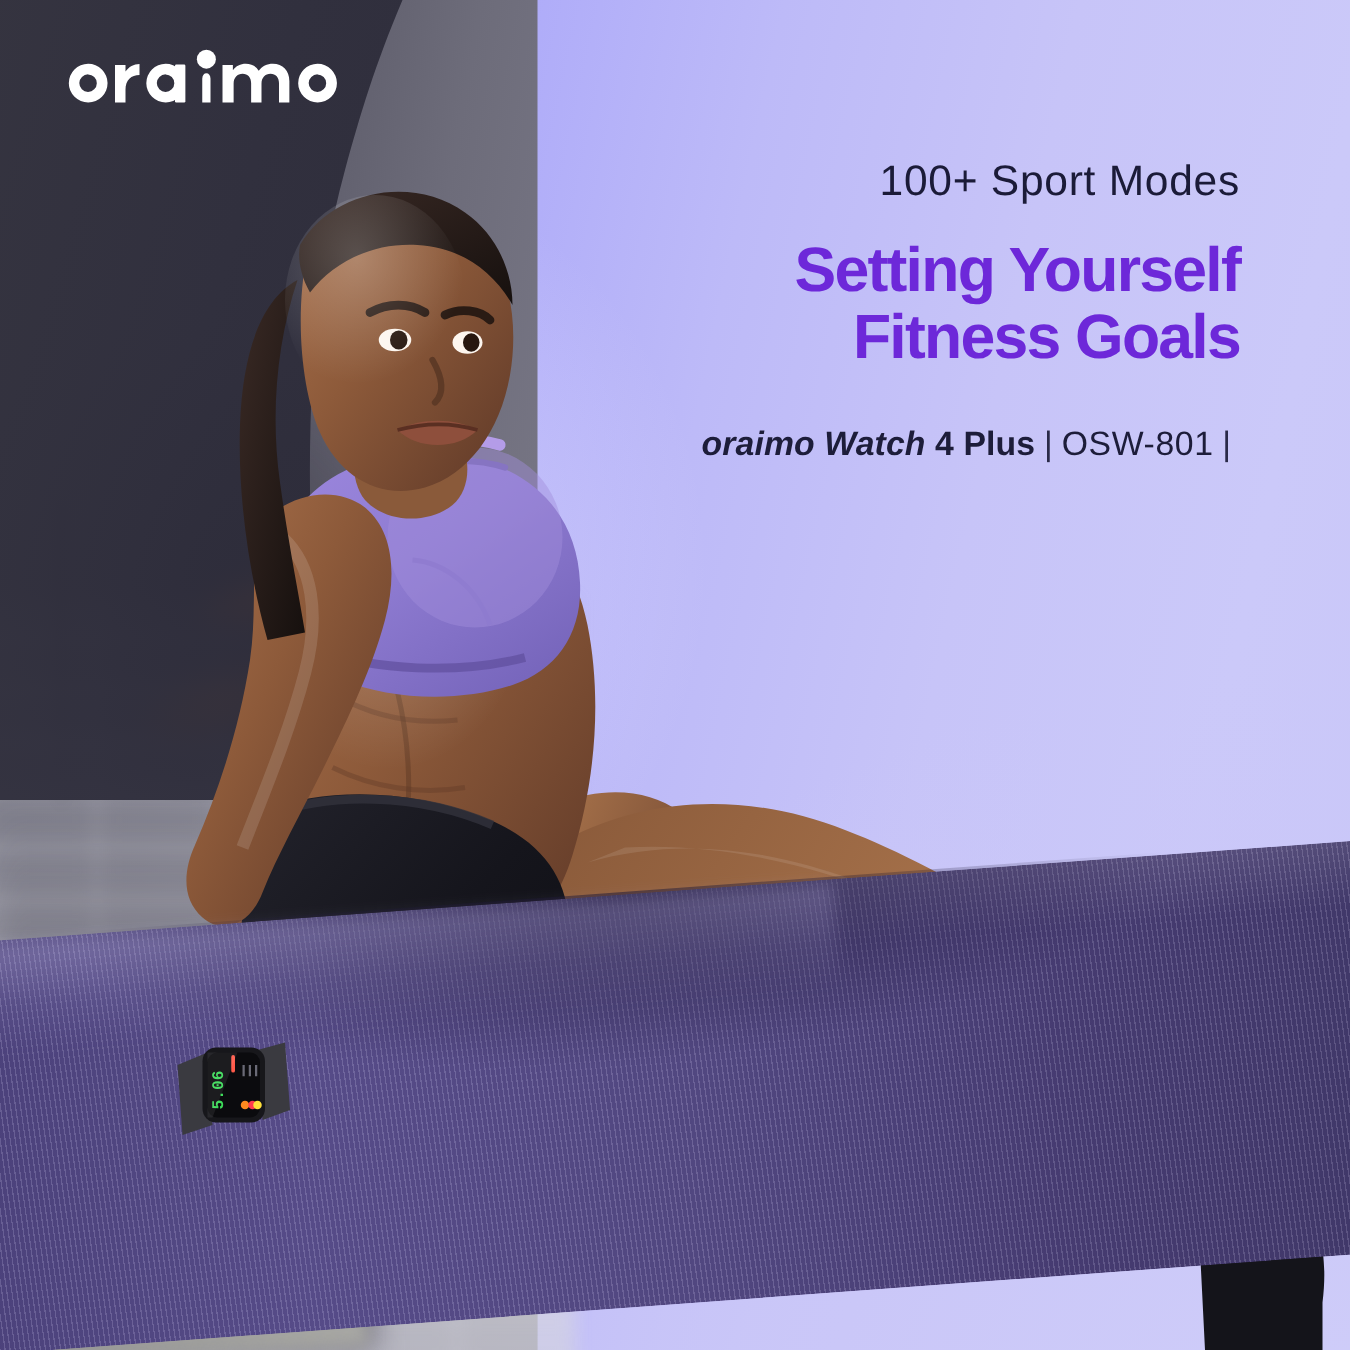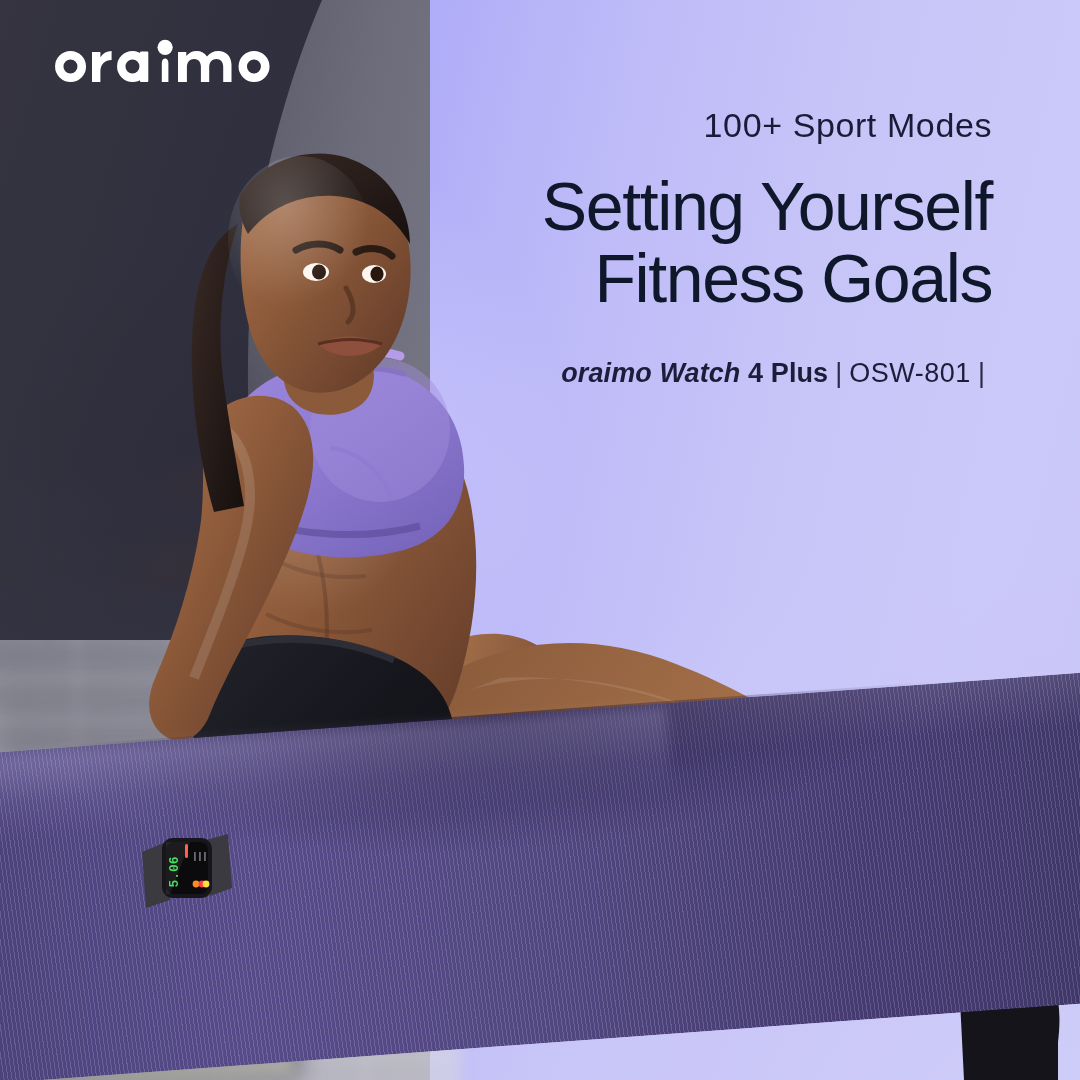--- a/index.html
+++ b/index.html
@@ -97,7 +97,7 @@
 
   
   .copy{
-    position:absolute;right:88px;top:108px;
+    position:absolute;right:88px;top:128px;
     text-align:right;
     width:760px;
   }

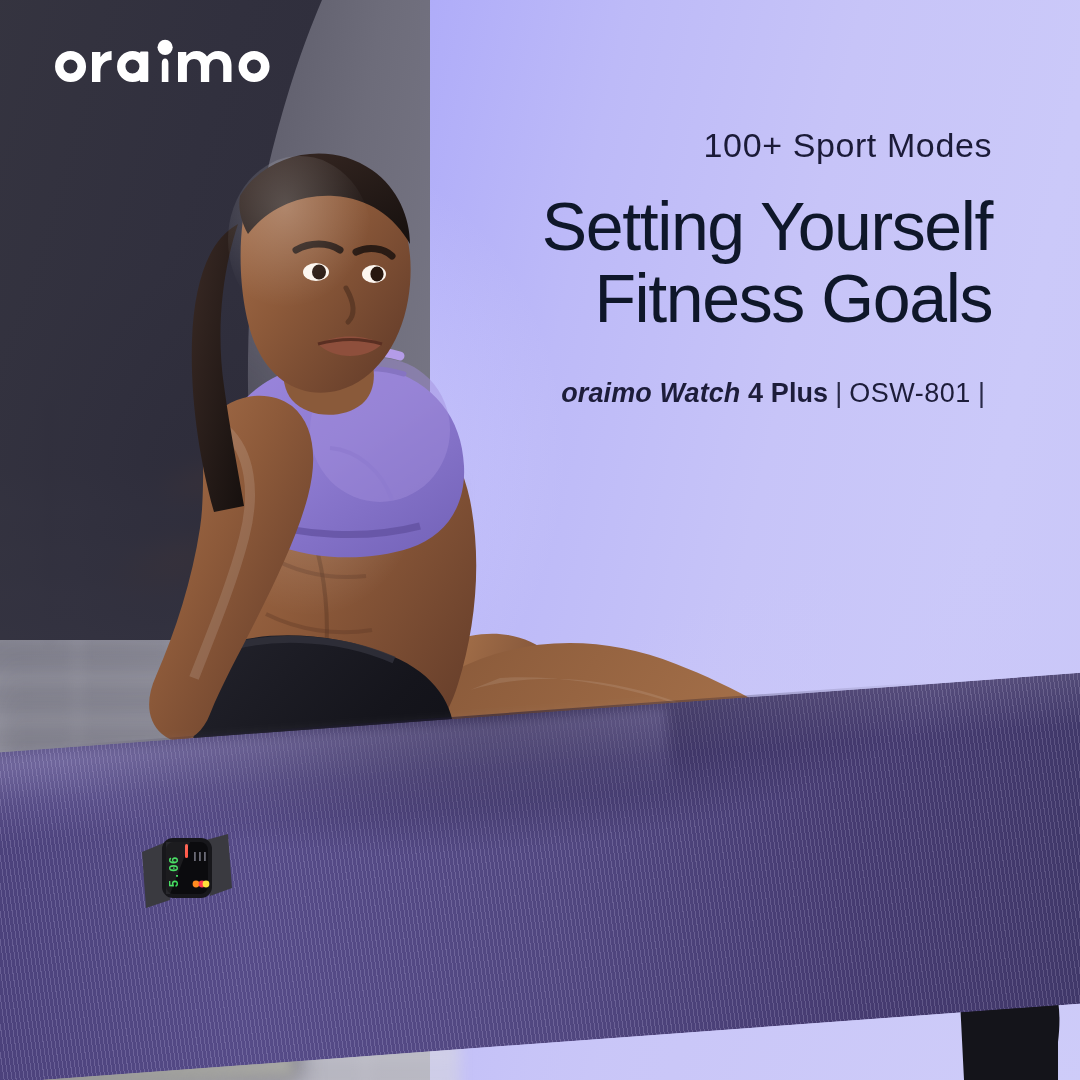--- a/index.html
+++ b/index.html
@@ -111,9 +111,9 @@
     white-space:nowrap;
   }
   .headline{
-    font-size:68px;
-    font-weight:400;
-    color:#0f172a;
+    font-size:50px;
+    font-weight:700;
+    color:#6d28d9;
     line-height:1.06;
     letter-spacing:-1.4px;
     margin:0;

